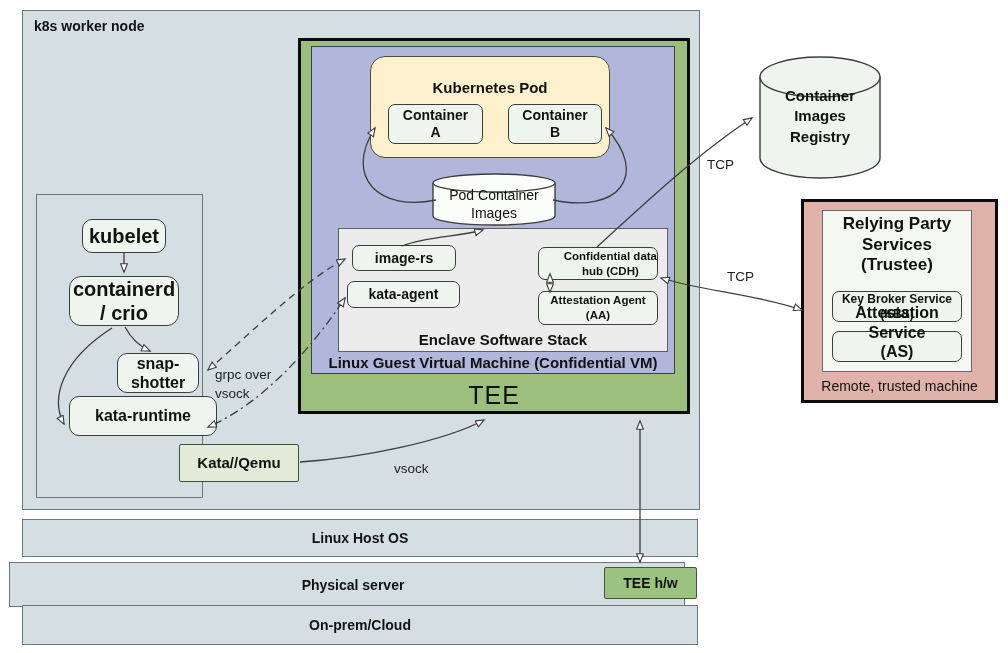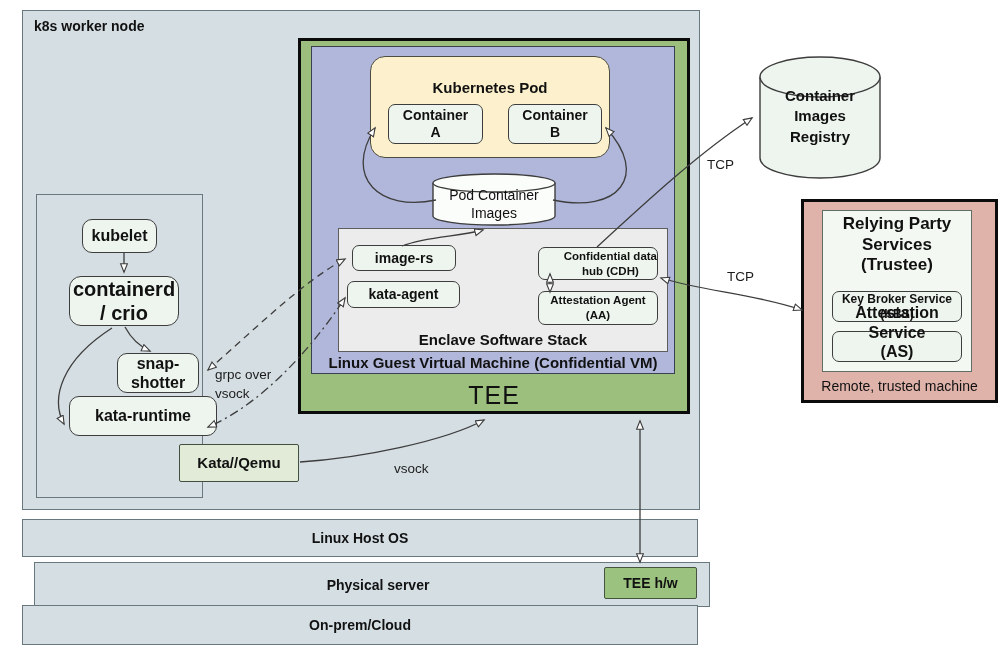--- a/index.html
+++ b/index.html
@@ -51,7 +51,7 @@
 
   <div class="abs group" style="left:36px;top:194px;width:167px;height:304px;"></div>
 
-  <div class="abs node" style="left:82px;top:219px;width:75px;height:34px;font-size:16px;">
+  <div class="abs node" style="left:82px;top:219px;width:84px;height:34px;font-size:20px;">
     <span class="lbl">kubelet</span>
   </div>
   <div class="abs node" style="left:69px;top:276px;width:110px;height:50px;font-size:20px;border-radius:12px;">

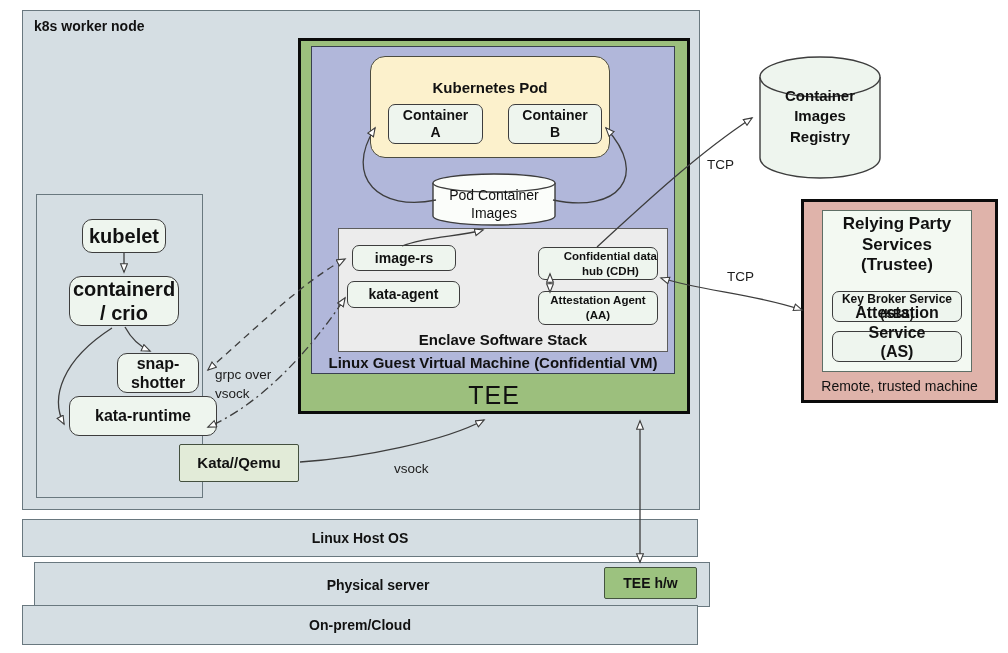--- a/index.html
+++ b/index.html
@@ -122,7 +122,7 @@
   <div class="abs ctr" style="left:801px;top:377px;width:197px;height:18px;font-size:14px;">Remote, trusted machine</div>
 
   <div class="abs bar ctr b14" style="left:22px;top:519px;width:676px;height:38px;">Linux Host OS</div>
-  <div class="abs bar" style="left:34px;top:562px;width:676px;height:45px;padding-left:12px;">
+  <div class="abs bar" style="left:9px;top:562px;width:676px;height:45px;padding-left:12px;">
     <div class="ctr b14" style="width:100%;height:100%;">Physical server</div>
   </div>
   <div class="abs teehw ctr b14" style="left:604px;top:567px;width:93px;height:32px;">TEE h/w</div>

